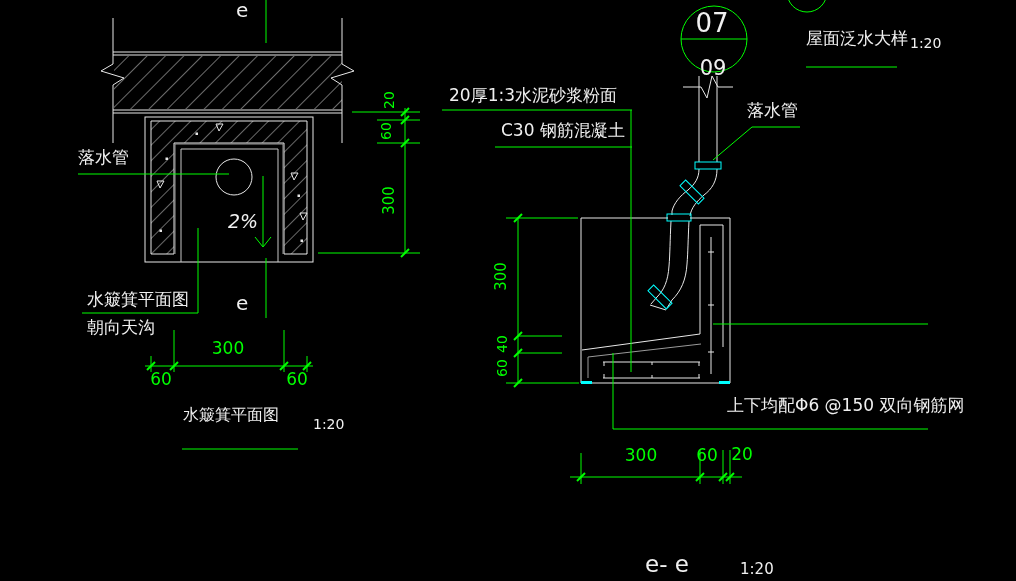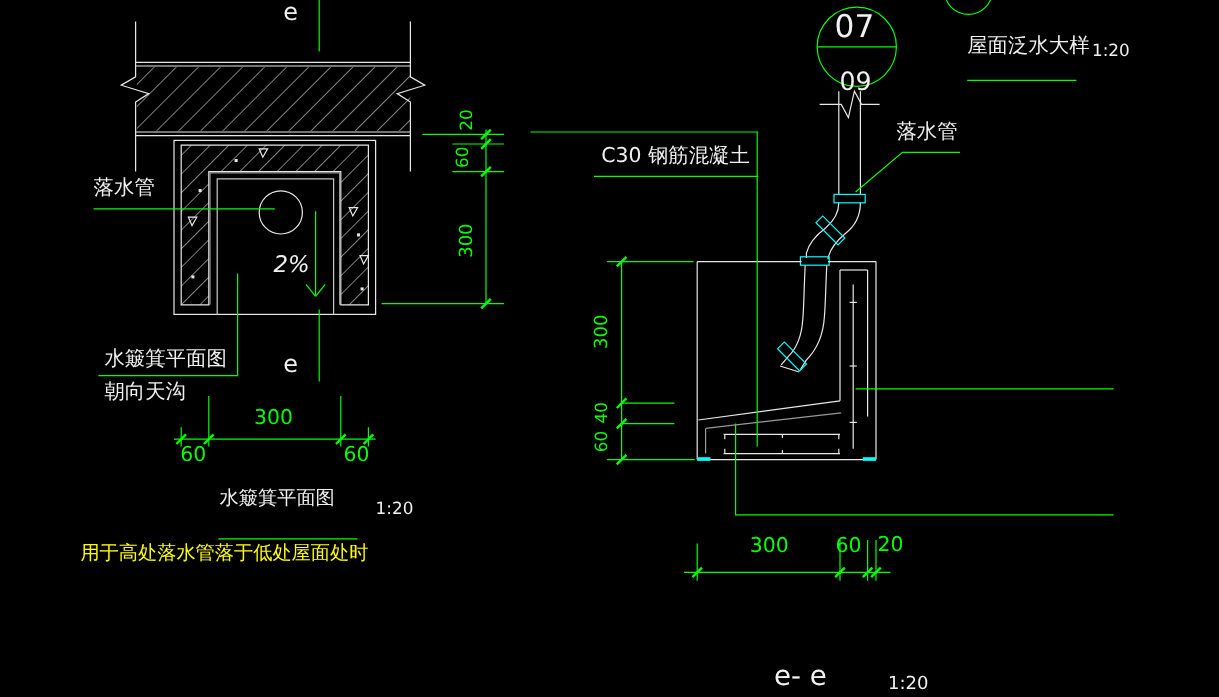--- a/index.html
+++ b/index.html
@@ -214,6 +214,7 @@
 <div class="t w ctr" style="left:693px;top:30px;width:40px;font-size:21px;margin-top:28px;">09</div>
 <div class="t w" style="left:806px;top:30px;font-size:17px;">屋面泛水大样</div>
 <div class="t w" style="left:910px;top:36px;font-size:14px;">1:20</div>
+<div class="t w" style="left:449px;top:87px;font-size:17px;">20厚1:3水泥砂浆粉面</div>
 <div class="t w" style="left:501px;top:122px;font-size:17px;">C30 钢筋混凝土</div>
 <div class="t w" style="left:747px;top:102px;font-size:17px;">落水管</div>
 <div class="t g rot" style="left:471px;top:269px;width:60px;font-size:15px;">300</div>

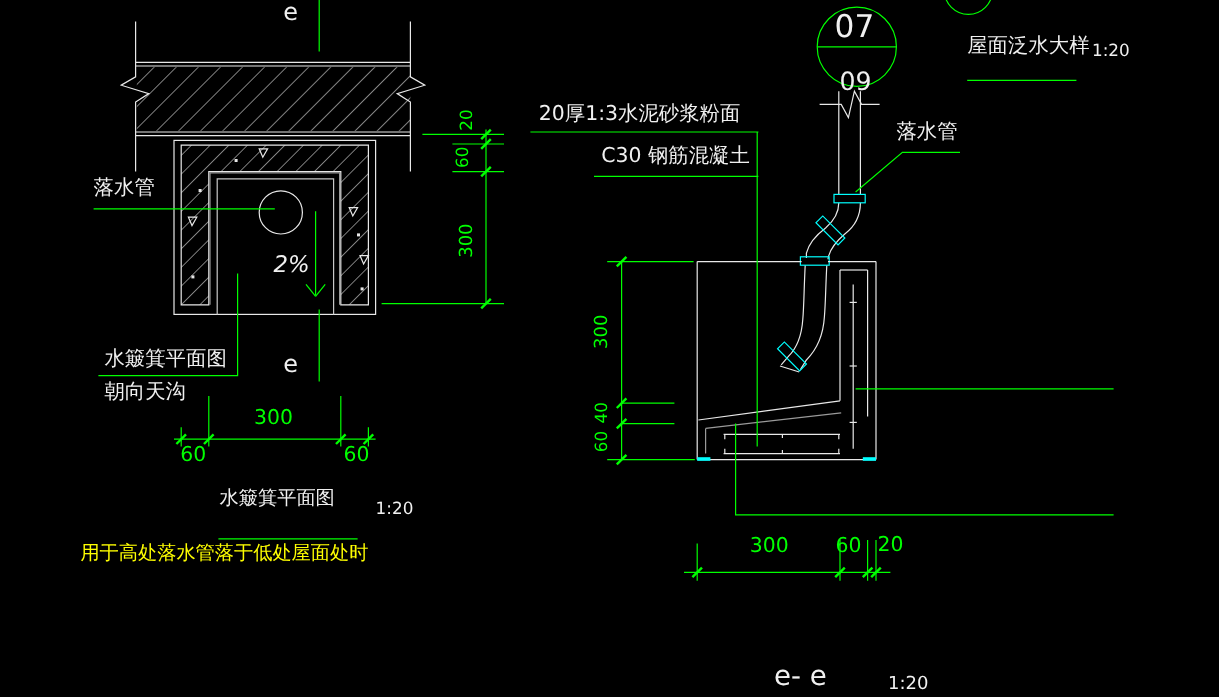--- a/index.html
+++ b/index.html
@@ -217,6 +217,7 @@
 <div class="t w" style="left:449px;top:87px;font-size:17px;">20厚1:3水泥砂浆粉面</div>
 <div class="t w" style="left:501px;top:122px;font-size:17px;">C30 钢筋混凝土</div>
 <div class="t w" style="left:747px;top:102px;font-size:17px;">落水管</div>
+<div class="t w" style="left:727px;top:397px;font-size:17px;">上下均配Φ6 @150 双向钢筋网</div>
 <div class="t g rot" style="left:471px;top:269px;width:60px;font-size:15px;">300</div>
 <div class="t g rot" style="left:482px;top:337px;width:40px;font-size:14px;">40</div>
 <div class="t g rot" style="left:482px;top:361px;width:40px;font-size:14px;">60</div>

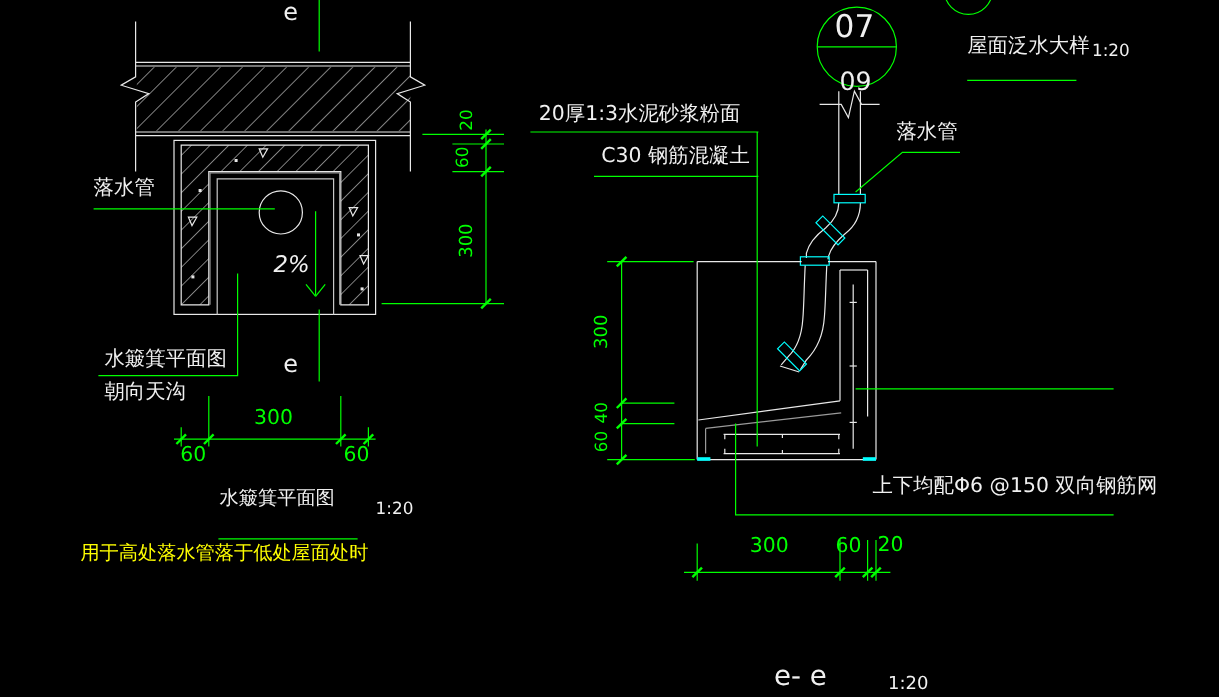--- a/index.html
+++ b/index.html
@@ -208,7 +208,6 @@
 <div class="t g rot" style="left:359px;top:193px;width:60px;font-size:15px;">300</div>
 <div class="t w" style="left:183px;top:407px;font-size:16px;">水簸箕平面图</div>
 <div class="t w" style="left:313px;top:417px;font-size:14px;">1:20</div>
-<div class="t y" style="left:67px;top:453px;font-size:16px;">用于高处落水管落于低处屋面处时</div>
 
 <div class="t w ctr" style="left:692px;top:10px;width:40px;font-size:26px;">07</div>
 <div class="t w ctr" style="left:693px;top:30px;width:40px;font-size:21px;margin-top:28px;">09</div>

